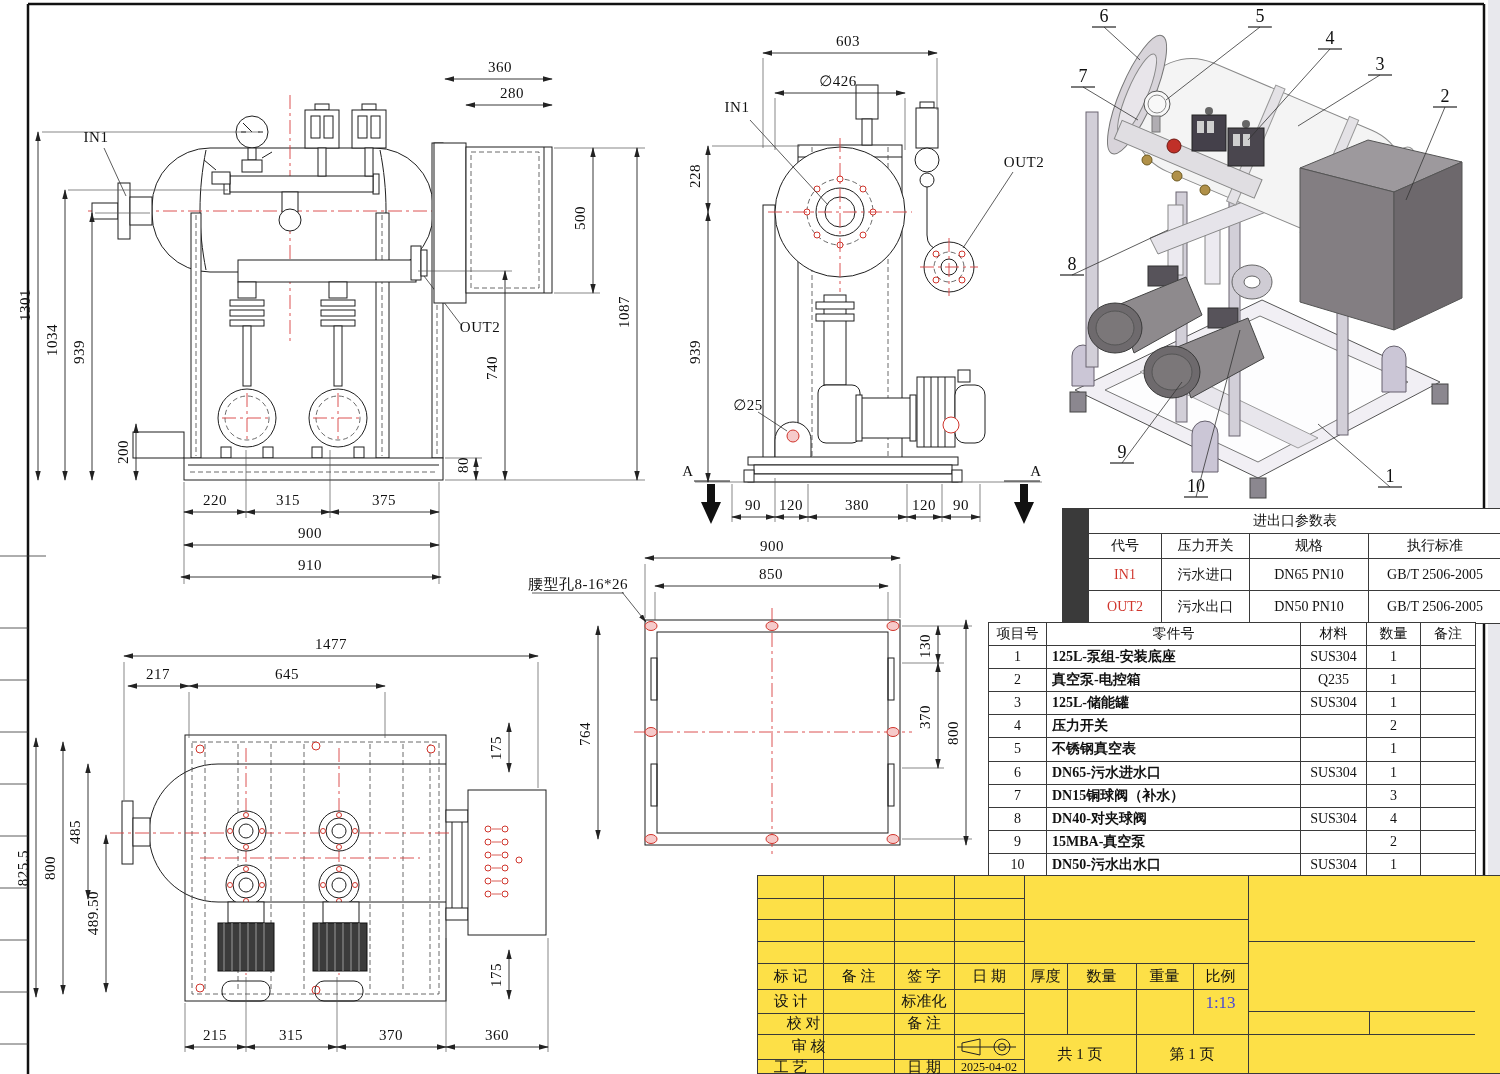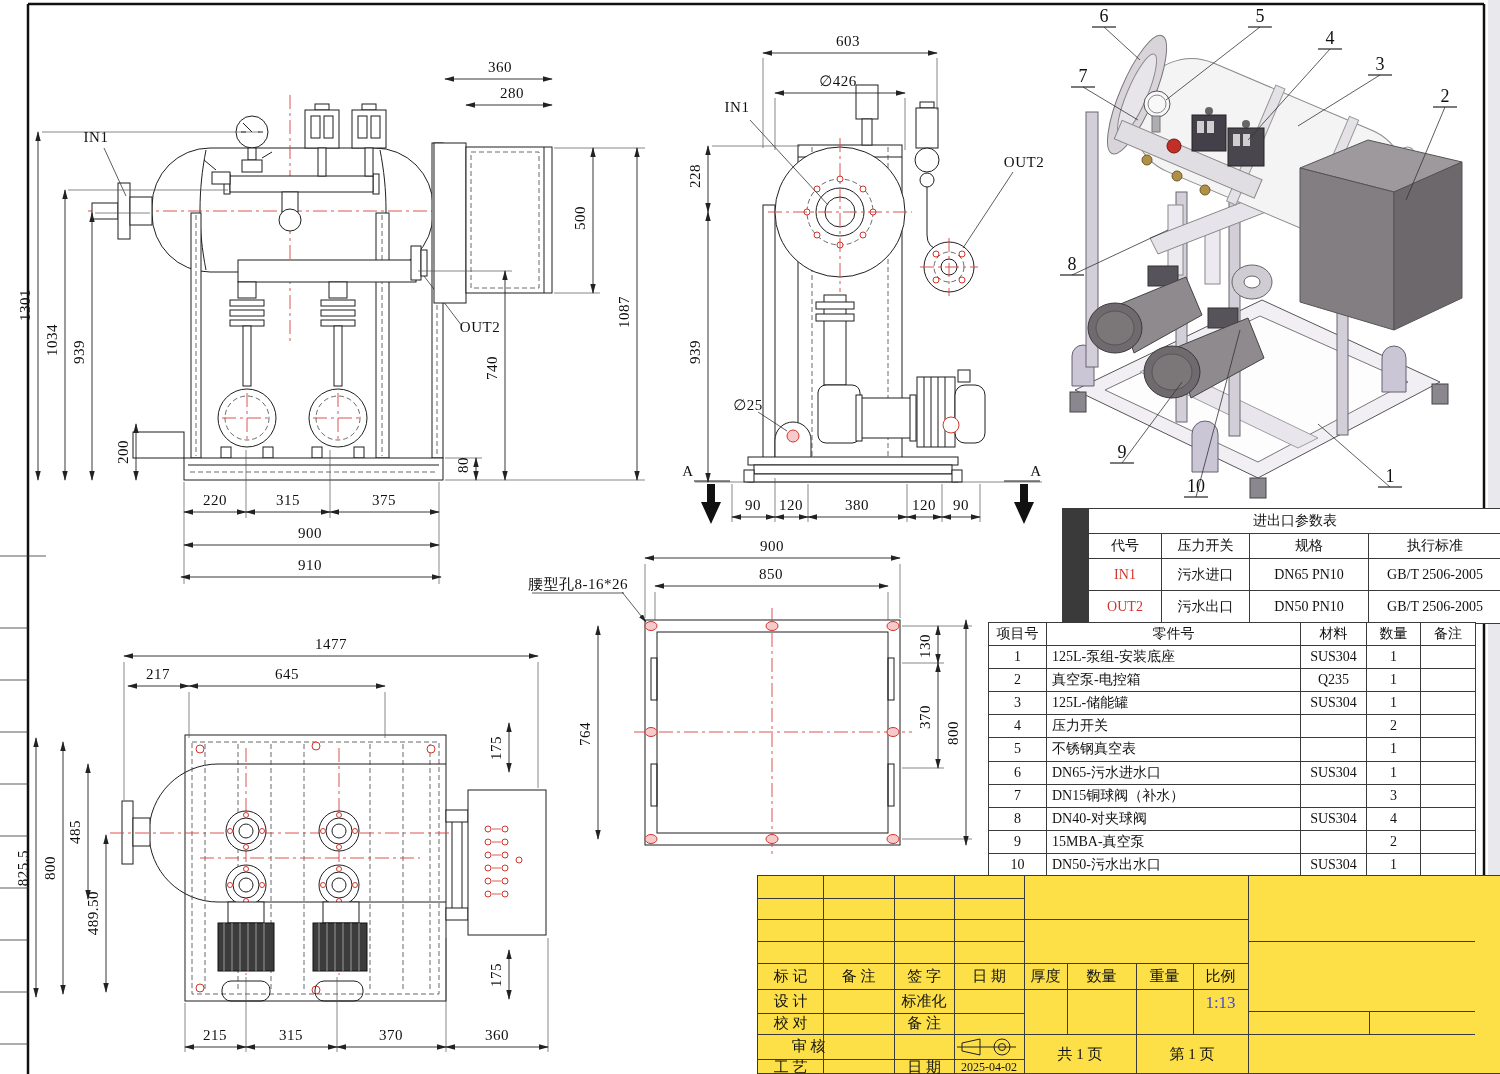--- a/index.html
+++ b/index.html
@@ -23,7 +23,7 @@
   .gridtbl{position:absolute;display:grid;background:#3a3a3a;gap:1px;border:1px solid #3a3a3a;}
   .cell{background:#fff;display:flex;align-items:center;font-size:14px;white-space:nowrap;overflow:hidden;}
   .c{justify-content:center;}
-  .l{justify-content:flex-start;padding-left:5px;}
+  .l{justify-content:flex-start;padding-left:5px;font-weight:bold;}
   .red{color:#d0352c;}
   .span4{grid-column:1/-1;}
   

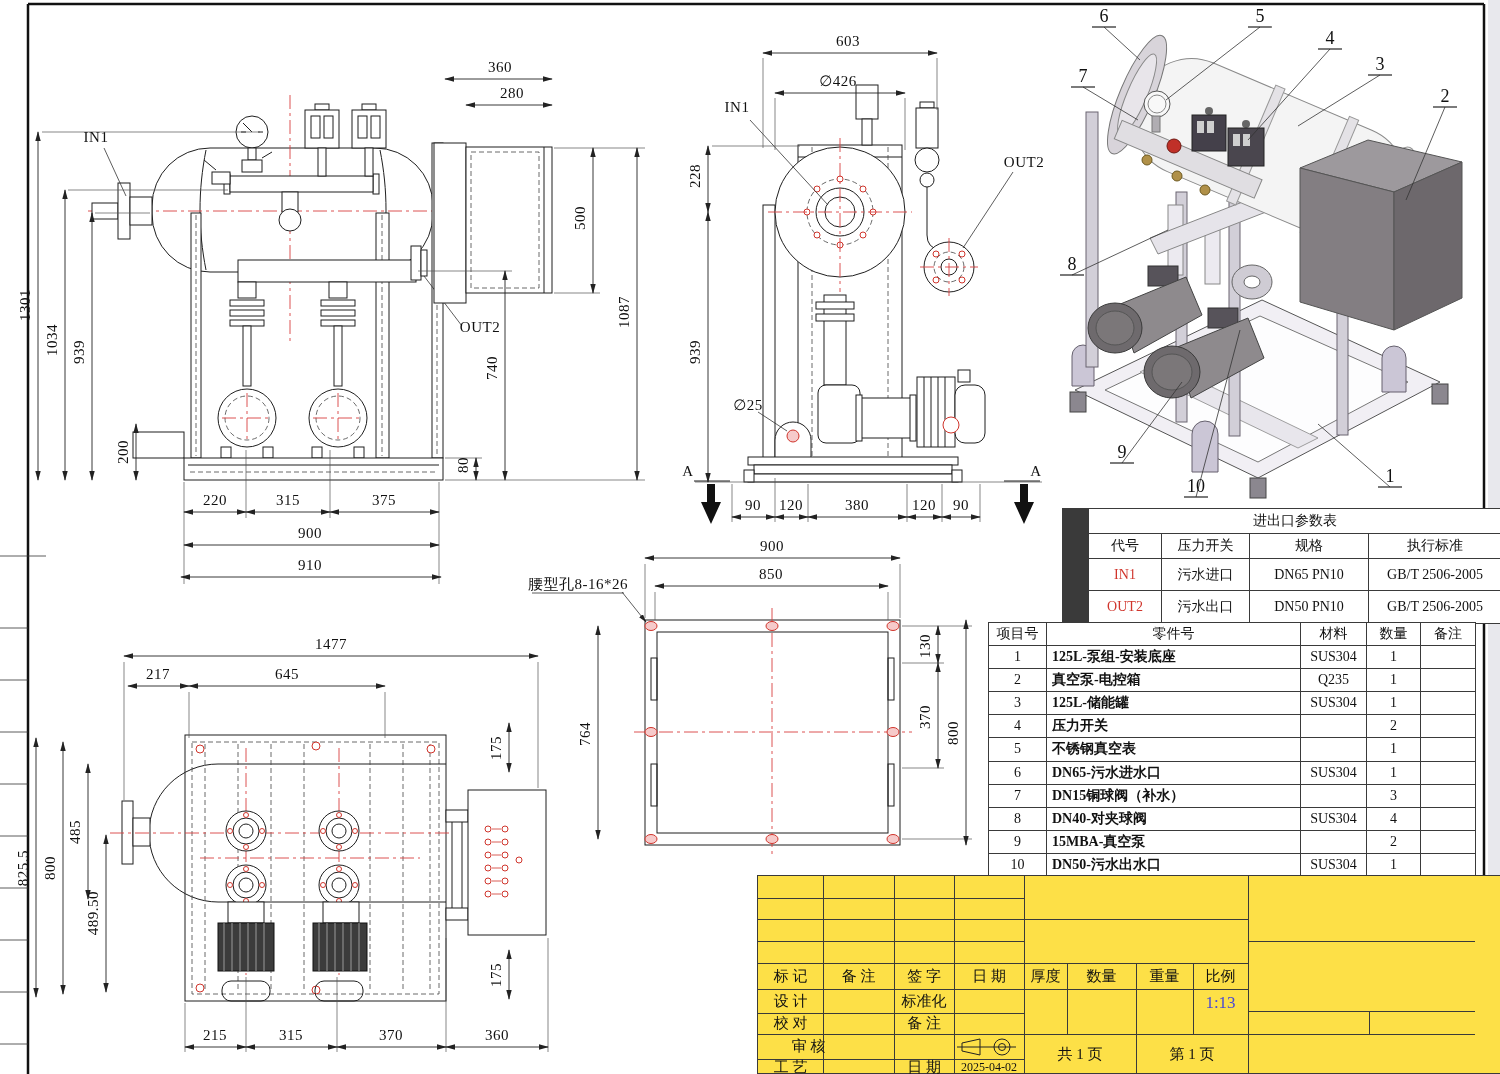--- a/index.html
+++ b/index.html
@@ -744,7 +744,7 @@
   <div class="tbt" style="left:435px;top:87px;width:55px;height:26px">比例</div>
   <div class="tbt" style="left:0;top:113px;width:65px;height:24px">设 计</div>
   <div class="tbt" style="left:136px;top:113px;width:60px;height:24px">标准化</div>
-  <div class="tbt" style="left:0;top:137px;width:65px;height:21px">校 对</div>
+  <div class="tbt" style="left:13px;top:137px;width:65px;height:21px">校 对</div>
   <div class="tbt" style="left:136px;top:137px;width:60px;height:21px">备 注</div>
   <div class="tbt" style="left:18px;top:158px;width:65px;height:25px">审 核</div>
   <div class="tbt" style="left:0;top:183px;width:65px;height:16px">工 艺</div>

